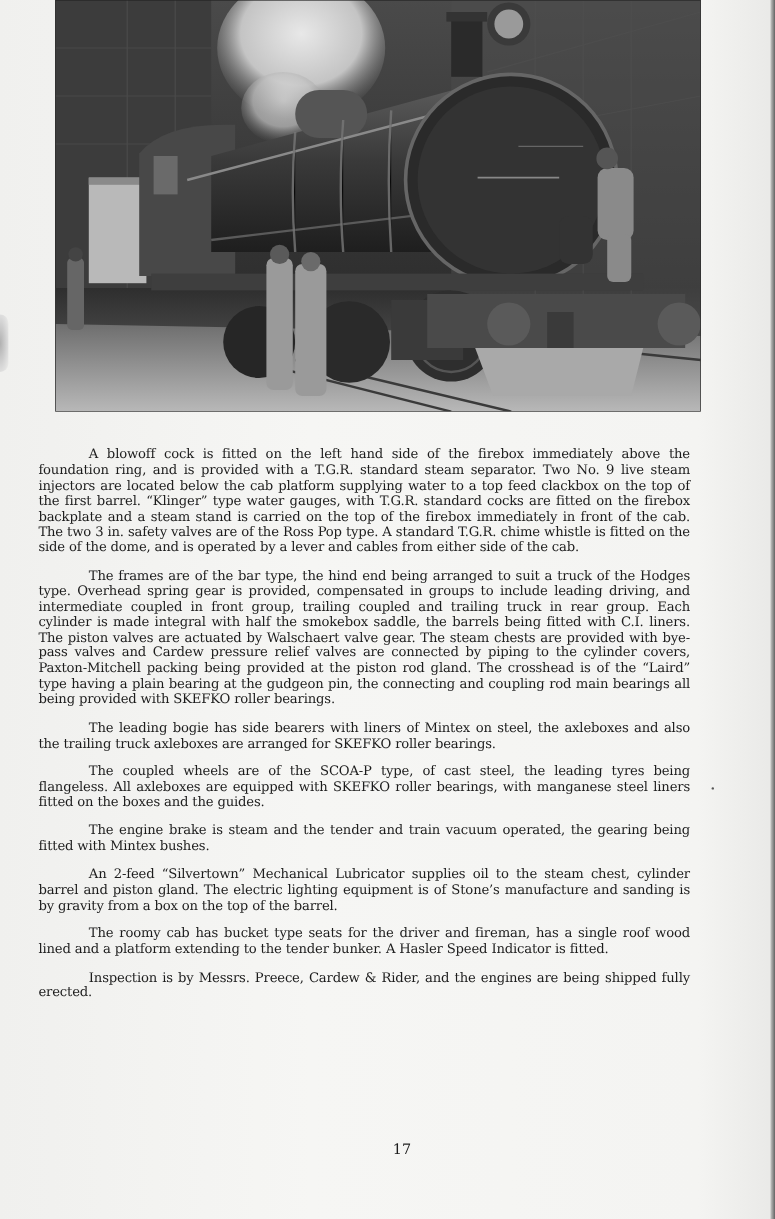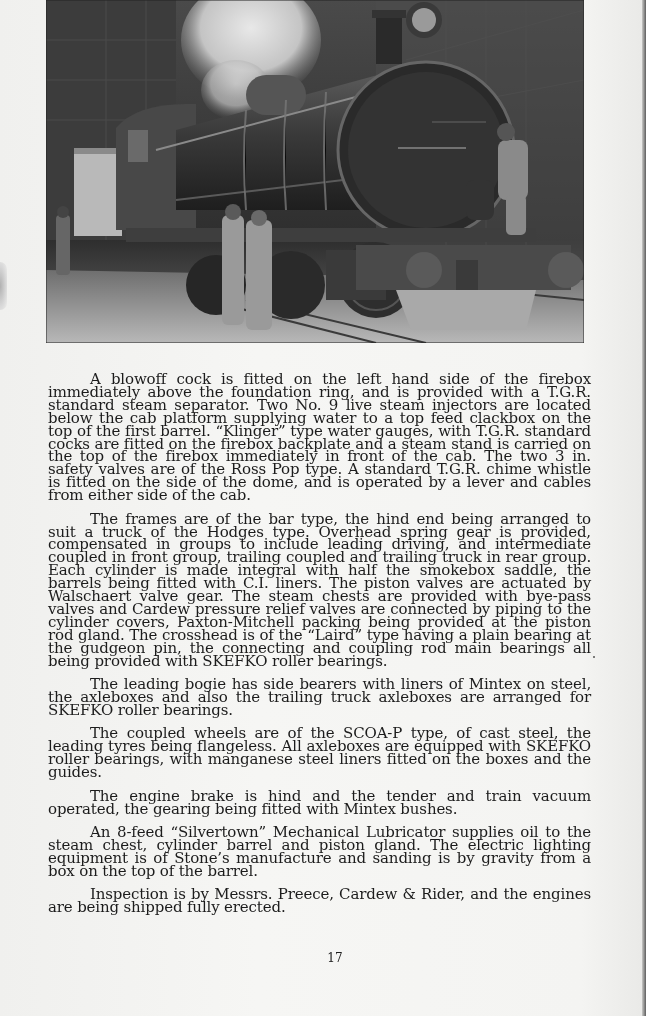--- a/index.html
+++ b/index.html
@@ -46,10 +46,10 @@
   
   .body-text {
     position: absolute;
-    left: 48px;
+    left: 32px;
     top: 373px;
     width: 543px;
-    font-size: 15px;
+    font-size: 11px;
     line-height: 12.9px;
     letter-spacing: -0.15px;
   }

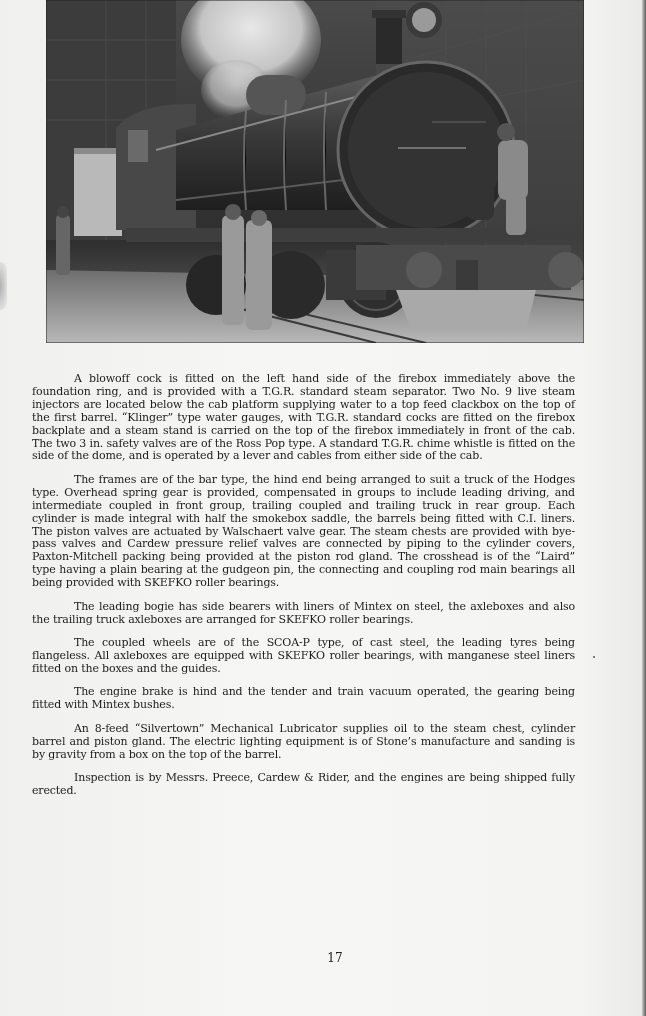--- a/index.html
+++ b/index.html
@@ -200,7 +200,7 @@
     <p>The frames are of the bar type, the hind end being arranged to suit a truck of the Hodges type.  Overhead spring gear is provided, compensated in groups to include leading driving, and intermediate coupled in front group, trailing coupled and trailing truck in rear group.  Each cylinder is made integral with half the smokebox saddle, the barrels being fitted with C.I. liners.  The piston valves are actuated by Walschaert valve gear.  The steam chests are provided with bye-pass valves and Cardew pressure relief valves are connected by piping to the cylinder covers, Paxton-Mitchell packing being provided at the piston rod gland.  The crosshead is of the “Laird” type having a plain bearing at the gudgeon pin, the connecting and coupling rod main bearings all being provided with SKEFKO roller bearings.</p>
     <p>The leading bogie has side bearers with liners of Mintex on steel, the axleboxes and also the trailing truck axleboxes are arranged for SKEFKO roller bearings.</p>
     <p>The coupled wheels are of the SCOA-P type, of cast steel, the leading tyres being flangeless.  All axleboxes are equipped with SKEFKO roller bearings, with manganese steel liners fitted on the boxes and the guides.</p>
-    <p>The engine brake is hind and the tender and train vacuum operated, the gearing being fitted with Mintex bushes.</p>
+    <p>The engine brake is steam and the tender and train vacuum operated, the gearing being fitted with Mintex bushes.</p>
     <p>An 8-feed “Silvertown” Mechanical Lubricator supplies oil to the steam chest, cylinder barrel and piston gland.  The electric lighting equipment is of Stone’s manufacture and sanding is by gravity from a box on the top of the barrel.</p>
     <p>Inspection is by Messrs. Preece, Cardew &amp; Rider, and the engines are being shipped fully erected.</p>
   </div>

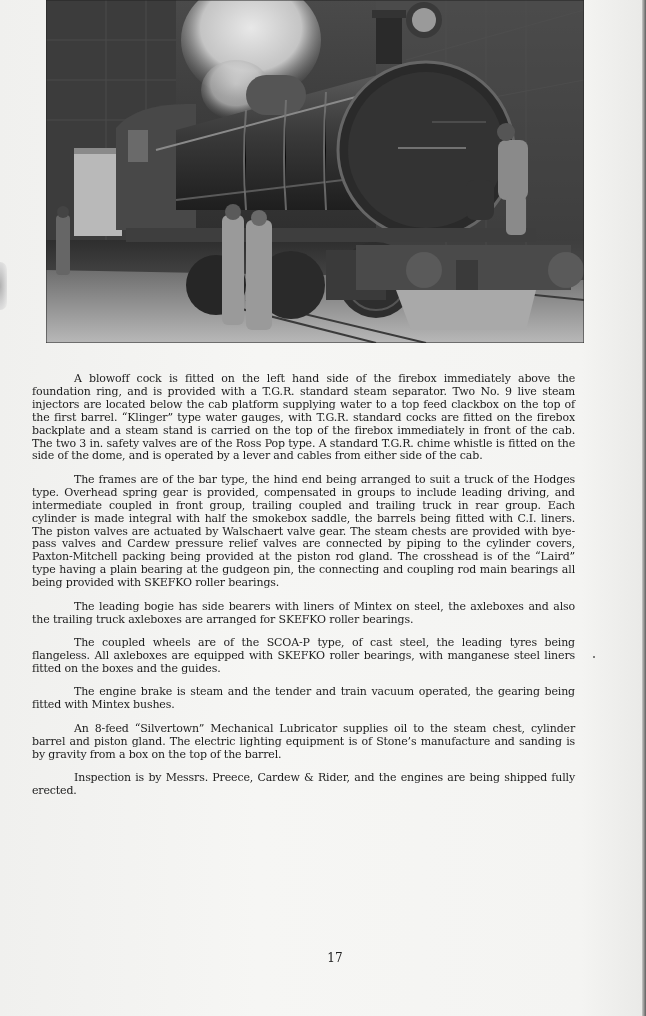--- a/index.html
+++ b/index.html
@@ -201,7 +201,7 @@
     <p>The leading bogie has side bearers with liners of Mintex on steel, the axleboxes and also the trailing truck axleboxes are arranged for SKEFKO roller bearings.</p>
     <p>The coupled wheels are of the SCOA-P type, of cast steel, the leading tyres being flangeless.  All axleboxes are equipped with SKEFKO roller bearings, with manganese steel liners fitted on the boxes and the guides.</p>
     <p>The engine brake is steam and the tender and train vacuum operated, the gearing being fitted with Mintex bushes.</p>
-    <p>An 8-feed “Silvertown” Mechanical Lubricator supplies oil to the steam chest, cylinder barrel and piston gland.  The electric lighting equipment is of Stone’s manufacture and sanding is by gravity from a box on the top of the barrel.</p>
+    <p>An 2-feed “Silvertown” Mechanical Lubricator supplies oil to the steam chest, cylinder barrel and piston gland.  The electric lighting equipment is of Stone’s manufacture and sanding is by gravity from a box on the top of the barrel.</p>
     <p>Inspection is by Messrs. Preece, Cardew &amp; Rider, and the engines are being shipped fully erected.</p>
   </div>
 

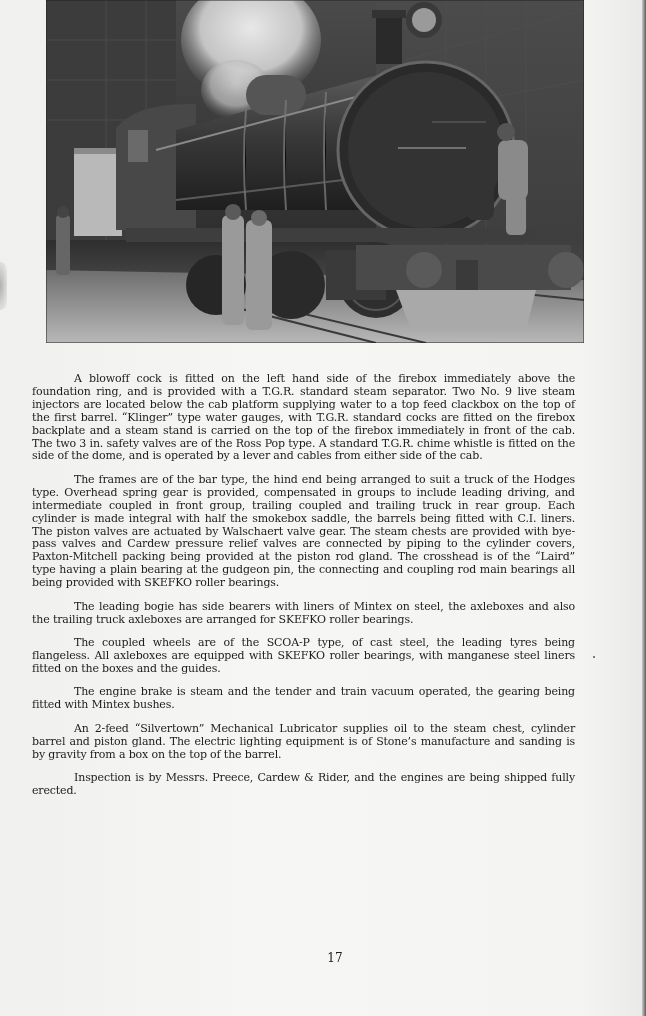--- a/index.html
+++ b/index.html
@@ -202,6 +202,7 @@
     <p>The coupled wheels are of the SCOA-P type, of cast steel, the leading tyres being flangeless.  All axleboxes are equipped with SKEFKO roller bearings, with manganese steel liners fitted on the boxes and the guides.</p>
     <p>The engine brake is steam and the tender and train vacuum operated, the gearing being fitted with Mintex bushes.</p>
     <p>An 2-feed “Silvertown” Mechanical Lubricator supplies oil to the steam chest, cylinder barrel and piston gland.  The electric lighting equipment is of Stone’s manufacture and sanding is by gravity from a box on the top of the barrel.</p>
+    <p>The roomy cab has bucket type seats for the driver and fireman, has a single roof wood lined and a platform extending to the tender bunker.  A Hasler Speed Indicator is fitted.</p>
     <p>Inspection is by Messrs. Preece, Cardew &amp; Rider, and the engines are being shipped fully erected.</p>
   </div>
 

